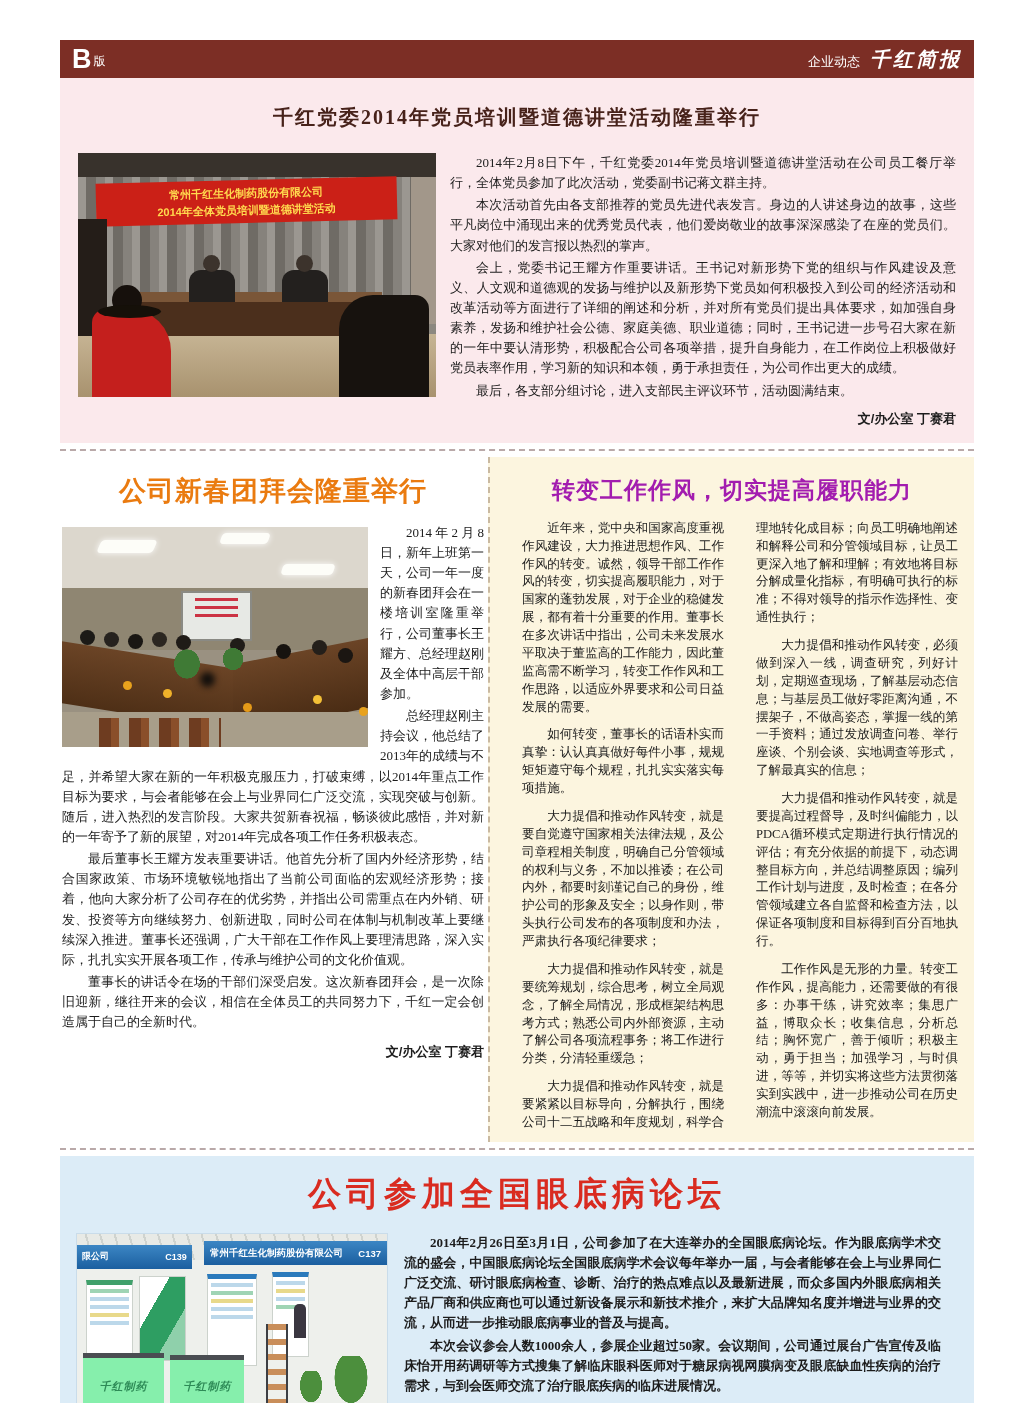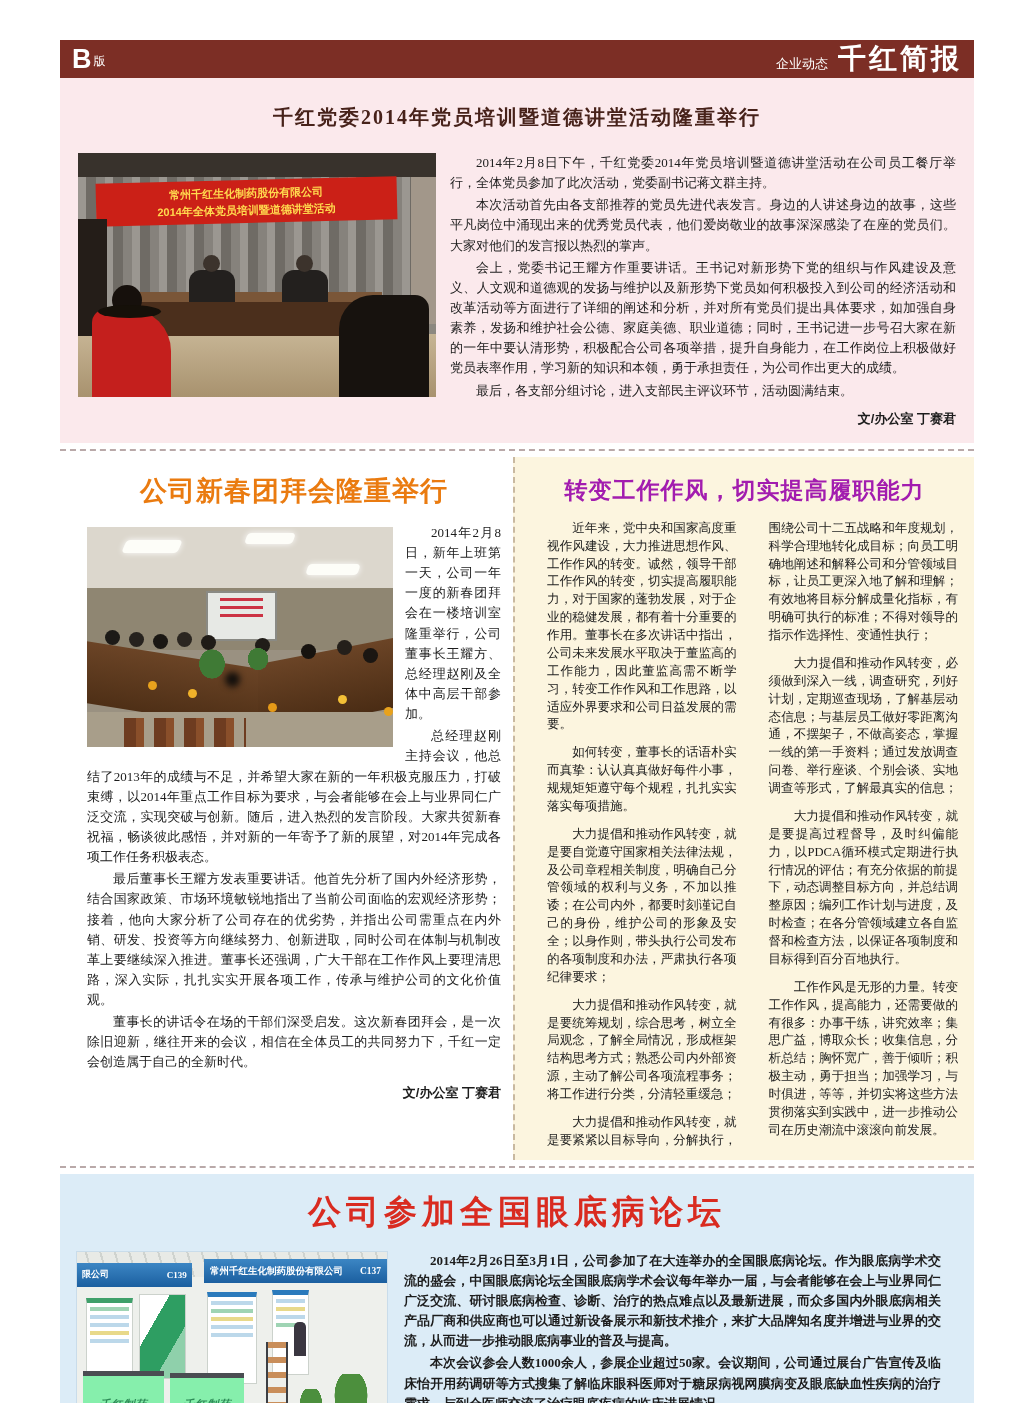--- a/index.html
+++ b/index.html
@@ -21,7 +21,7 @@
   .edition-suffix { font-size:12px; padding-bottom:3px; }
   .masthead { display:flex; align-items:baseline; gap:10px; }
   .masthead-section { font-size:13px; }
-  .masthead-title { font-size:28px; font-weight:bold; letter-spacing:3px; }
+  .masthead-title { font-size:20px; font-weight:bold; font-style:italic; letter-spacing:3px; }
 
   
   .section-party { background:#fbe9ec; padding:26px 18px 14px; }

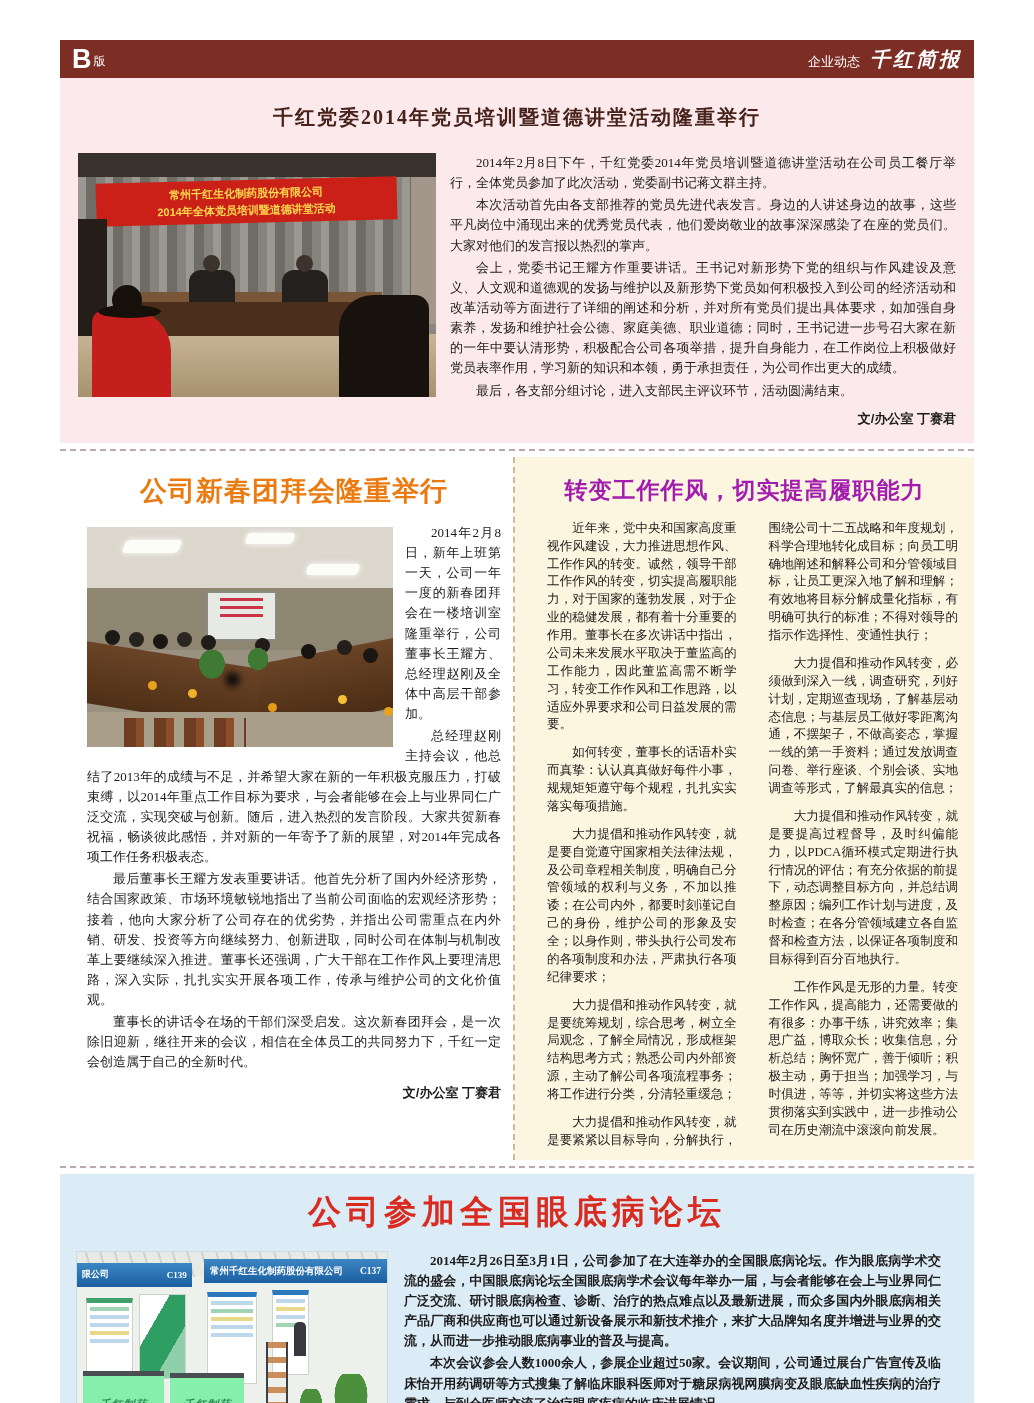--- a/index.html
+++ b/index.html
@@ -73,7 +73,7 @@
 
   
   .middle { display:flex; margin:0 60px; align-items:stretch; }
-  .col-left { width:428px; flex:none; padding:16px 12px 8px 2px; background:#ffffff;margin-left:25px; }
+  .col-left { width:428px; flex:none; padding:16px 4px 8px 2px; background:#ffffff; }
   .col-right { flex:1; background:#fcf5df; border-left:2px dashed #c9b9a0; padding:18px 16px 10px; }
 
   .article2-title { color:#ea7b10; font-size:27px; font-weight:bold; text-align:center;

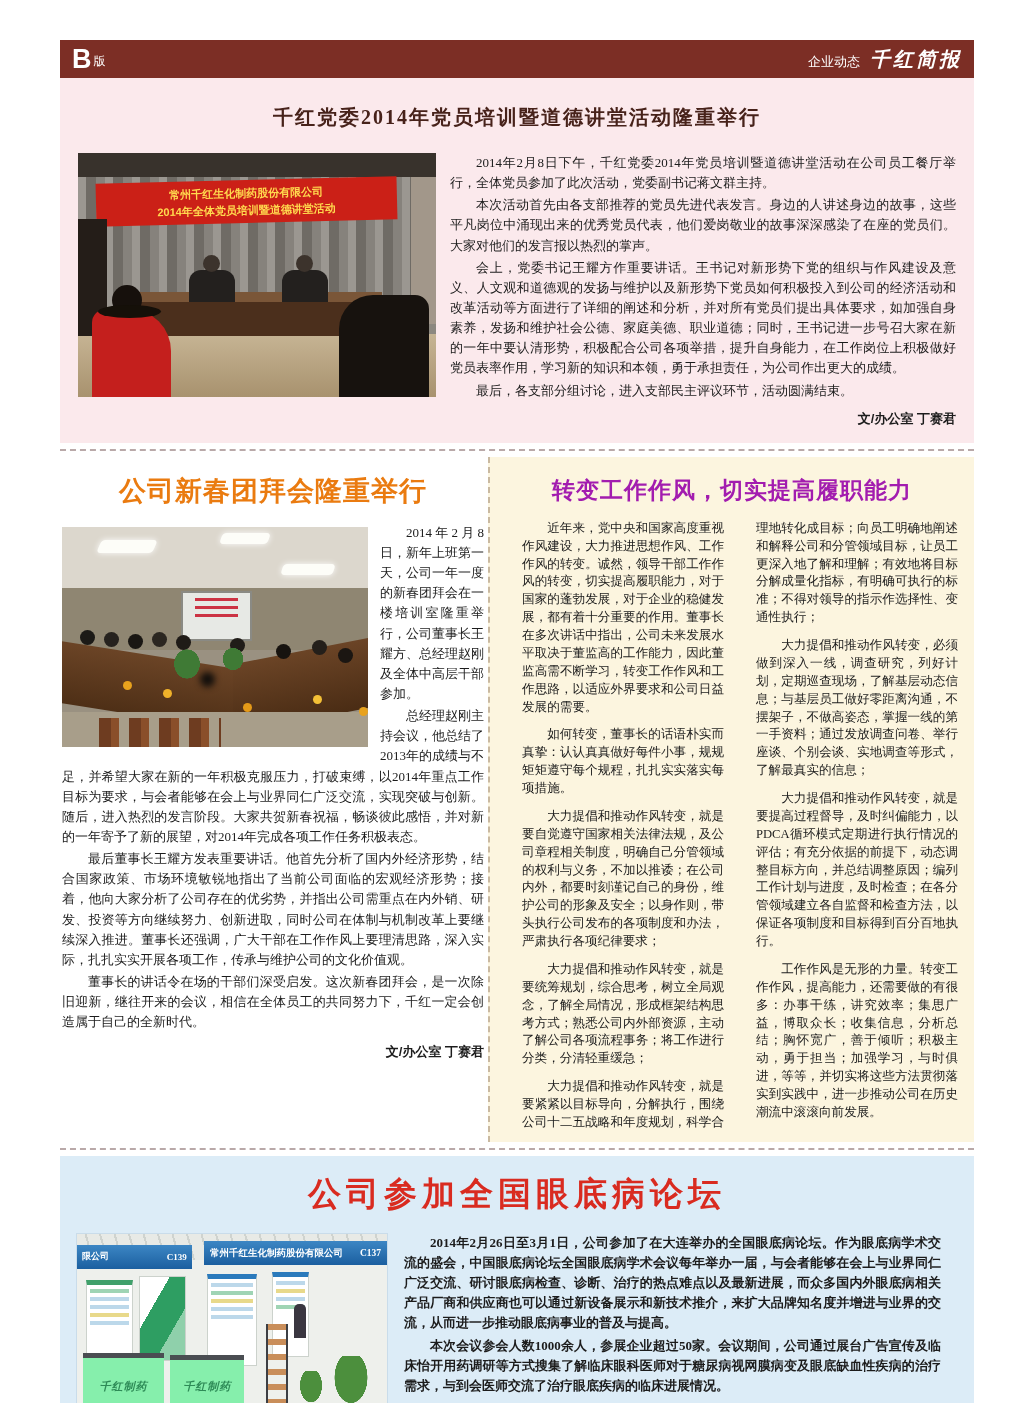--- a/index.html
+++ b/index.html
@@ -134,7 +134,7 @@
     background:repeating-linear-gradient(75deg,#cfd3cf 0 2px,#e8eae6 2px 14px); }
   .p3-strip { position:absolute; height:13%; background:linear-gradient(#3c86c4,#1b5fa0);
     color:#fff; display:flex; justify-content:space-between; align-items:center;
-    font-family:Liberation Serif, serif; font-weight:bold; }
+    font-family:Liberation Sans, sans-serif; font-weight:bold; }
   .p3-strip-left { top:6%; left:0; width:37%; font-size:9px; padding:0 5px; }
   .p3-strip-right { top:4%; left:41%; right:0; font-size:9.5px; padding:0 6px; }
   .p3-poster { position:absolute; background:#ffffff; border:1px solid #ccd2cc; }

